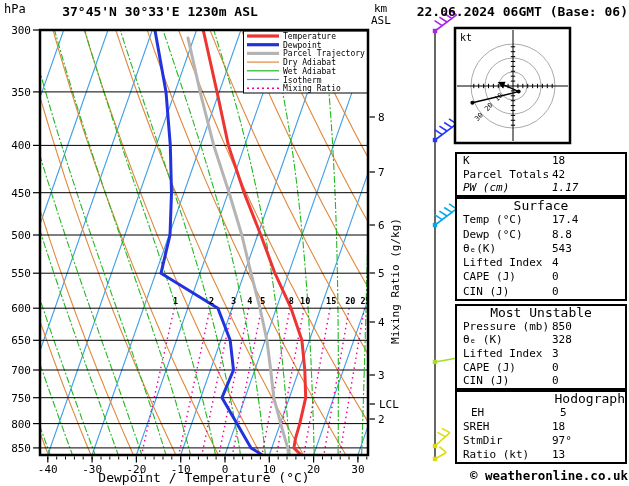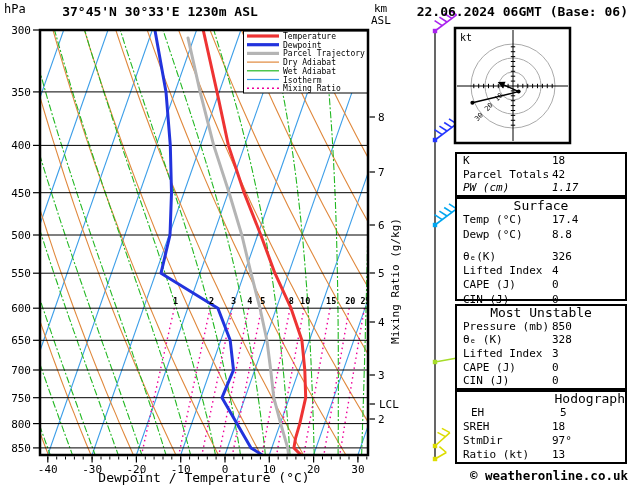--- a/index.html
+++ b/index.html
@@ -340,7 +340,7 @@
         <div class="trow thead" style="height: 14.2857px; line-height: 14.2857px;">Surface</div>
         <div class="trow" style="height: 14.2857px; line-height: 14.2857px;"><span>Temp (°C)</span><span class="tval">17.4</span></div>
         <div class="trow" style="height: 14.2857px; line-height: 14.2857px;"><span>Dewp (°C)</span><span class="tval">8.8</span></div>
-        <div class="trow" style="height: 14.2857px; line-height: 14.2857px; margin-top: 8px;"><span>θₑ(K)</span><span class="tval">326</span></div>
+        <div class="trow" style="height: 14.2857px; line-height: 14.2857px;"><span>θₑ(K)</span><span class="tval">326</span></div>
         <div class="trow" style="height: 14.2857px; line-height: 14.2857px;"><span>Lifted Index</span><span class="tval">4</span></div>
         <div class="trow" style="height: 14.2857px; line-height: 14.2857px;"><span>CAPE (J)</span><span class="tval">0</span></div>
         <div class="trow" style="height: 14.2857px; line-height: 14.2857px;"><span>CIN (J)</span><span class="tval">0</span></div>

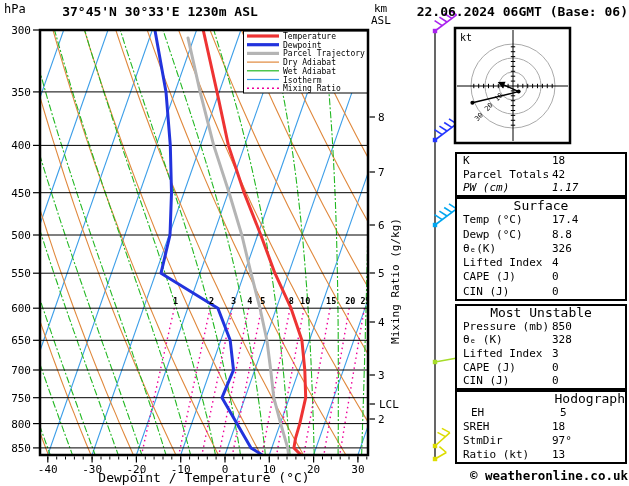--- a/index.html
+++ b/index.html
@@ -340,7 +340,7 @@
         <div class="trow thead" style="height: 14.2857px; line-height: 14.2857px;">Surface</div>
         <div class="trow" style="height: 14.2857px; line-height: 14.2857px;"><span>Temp (°C)</span><span class="tval">17.4</span></div>
         <div class="trow" style="height: 14.2857px; line-height: 14.2857px;"><span>Dewp (°C)</span><span class="tval">8.8</span></div>
-        <div class="trow" style="height: 14.2857px; line-height: 14.2857px;"><span>θₑ(K)</span><span class="tval">326</span></div>
+        <div class="trow" style="height: 14.2857px; line-height: 14.2857px;"><span>θₑ(K)</span><span class="tval">543</span></div>
         <div class="trow" style="height: 14.2857px; line-height: 14.2857px;"><span>Lifted Index</span><span class="tval">4</span></div>
         <div class="trow" style="height: 14.2857px; line-height: 14.2857px;"><span>CAPE (J)</span><span class="tval">0</span></div>
         <div class="trow" style="height: 14.2857px; line-height: 14.2857px;"><span>CIN (J)</span><span class="tval">0</span></div>

